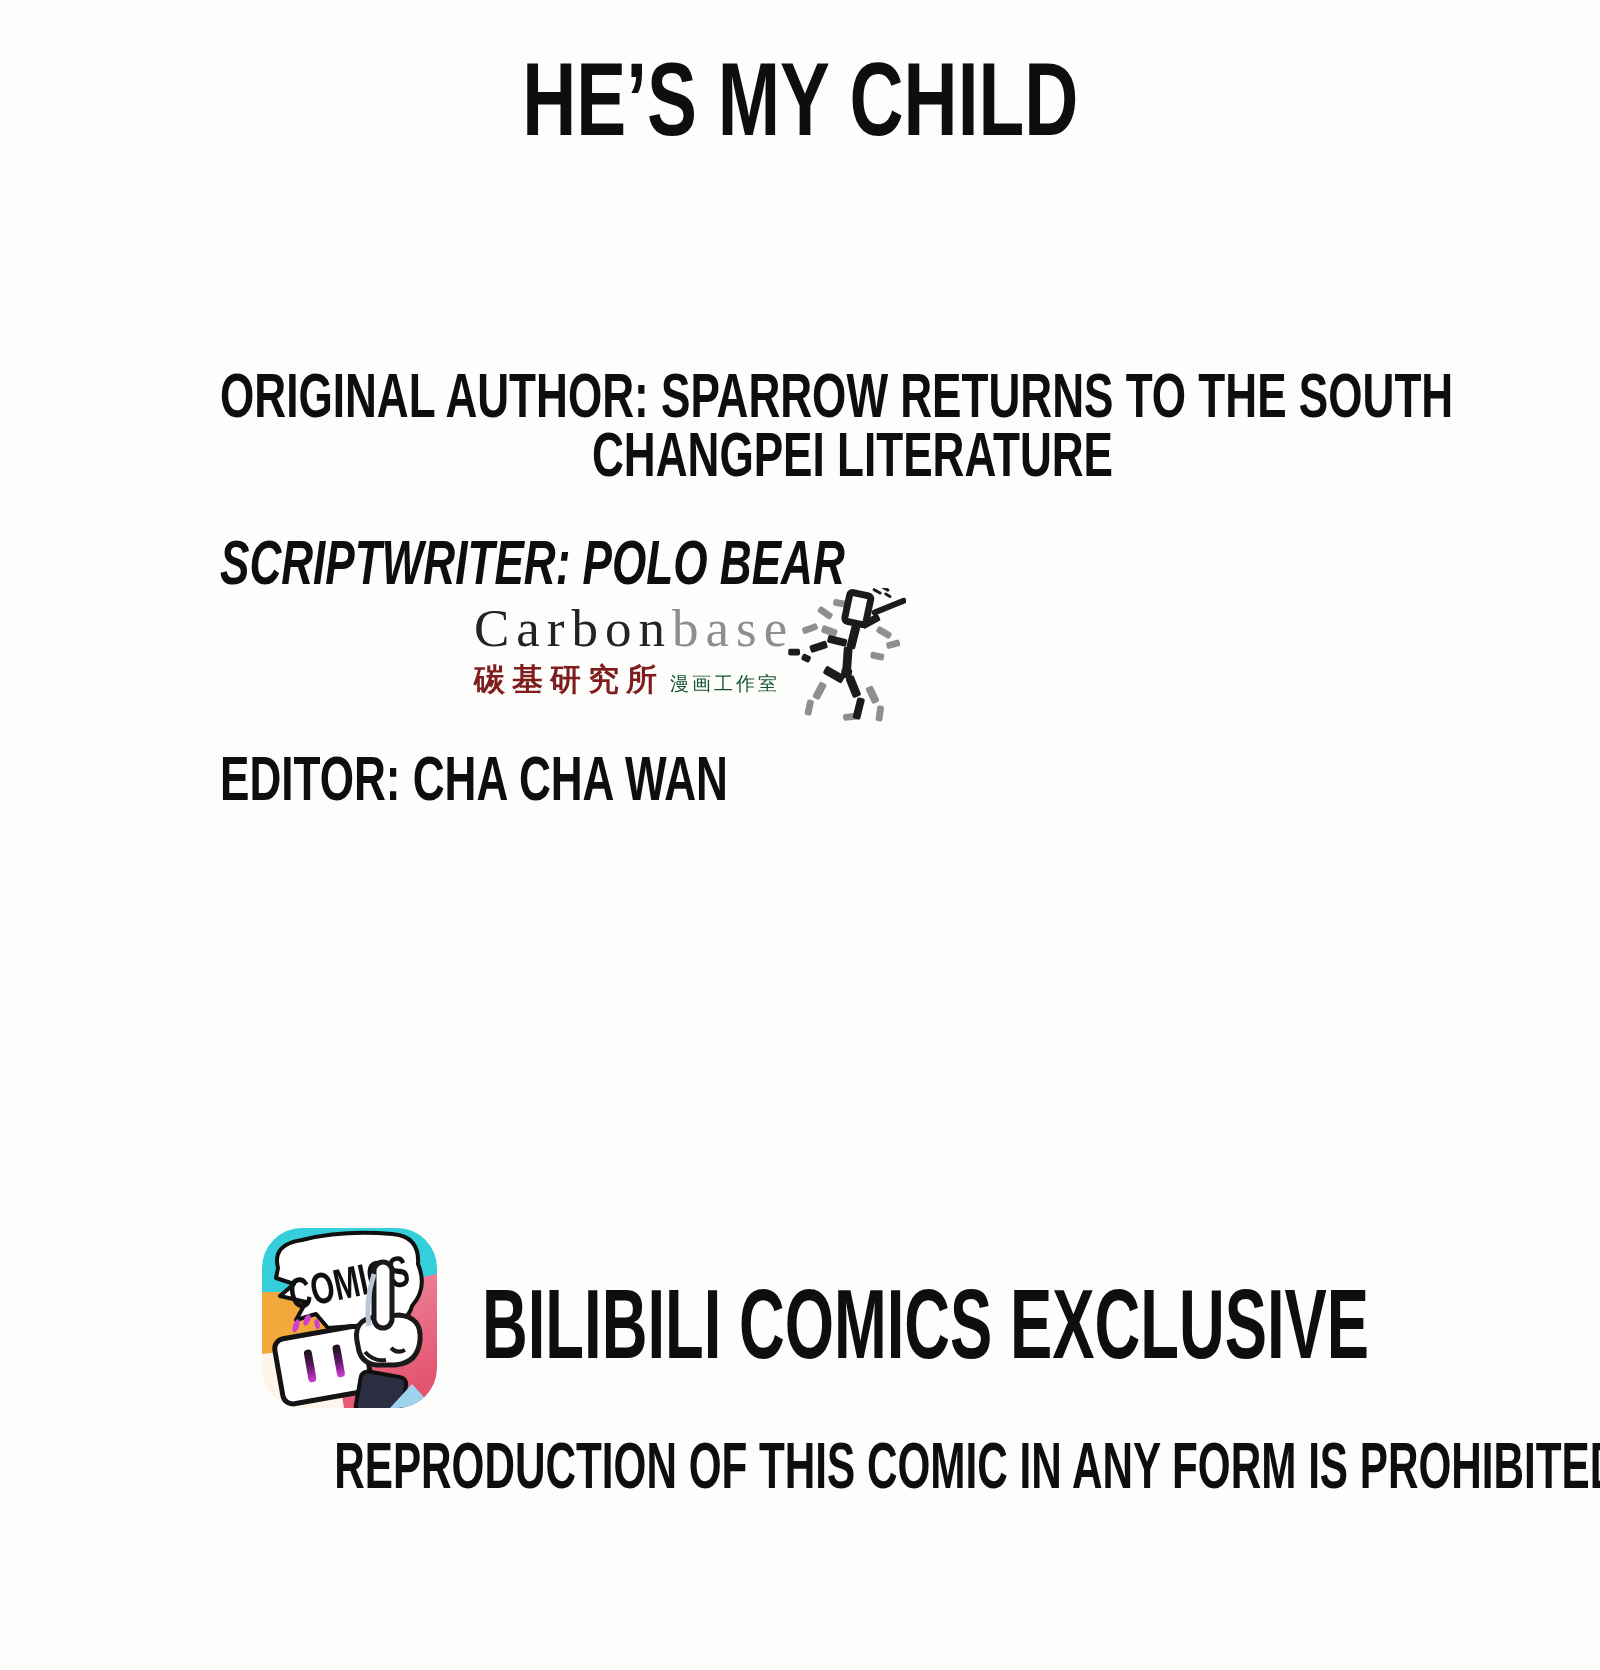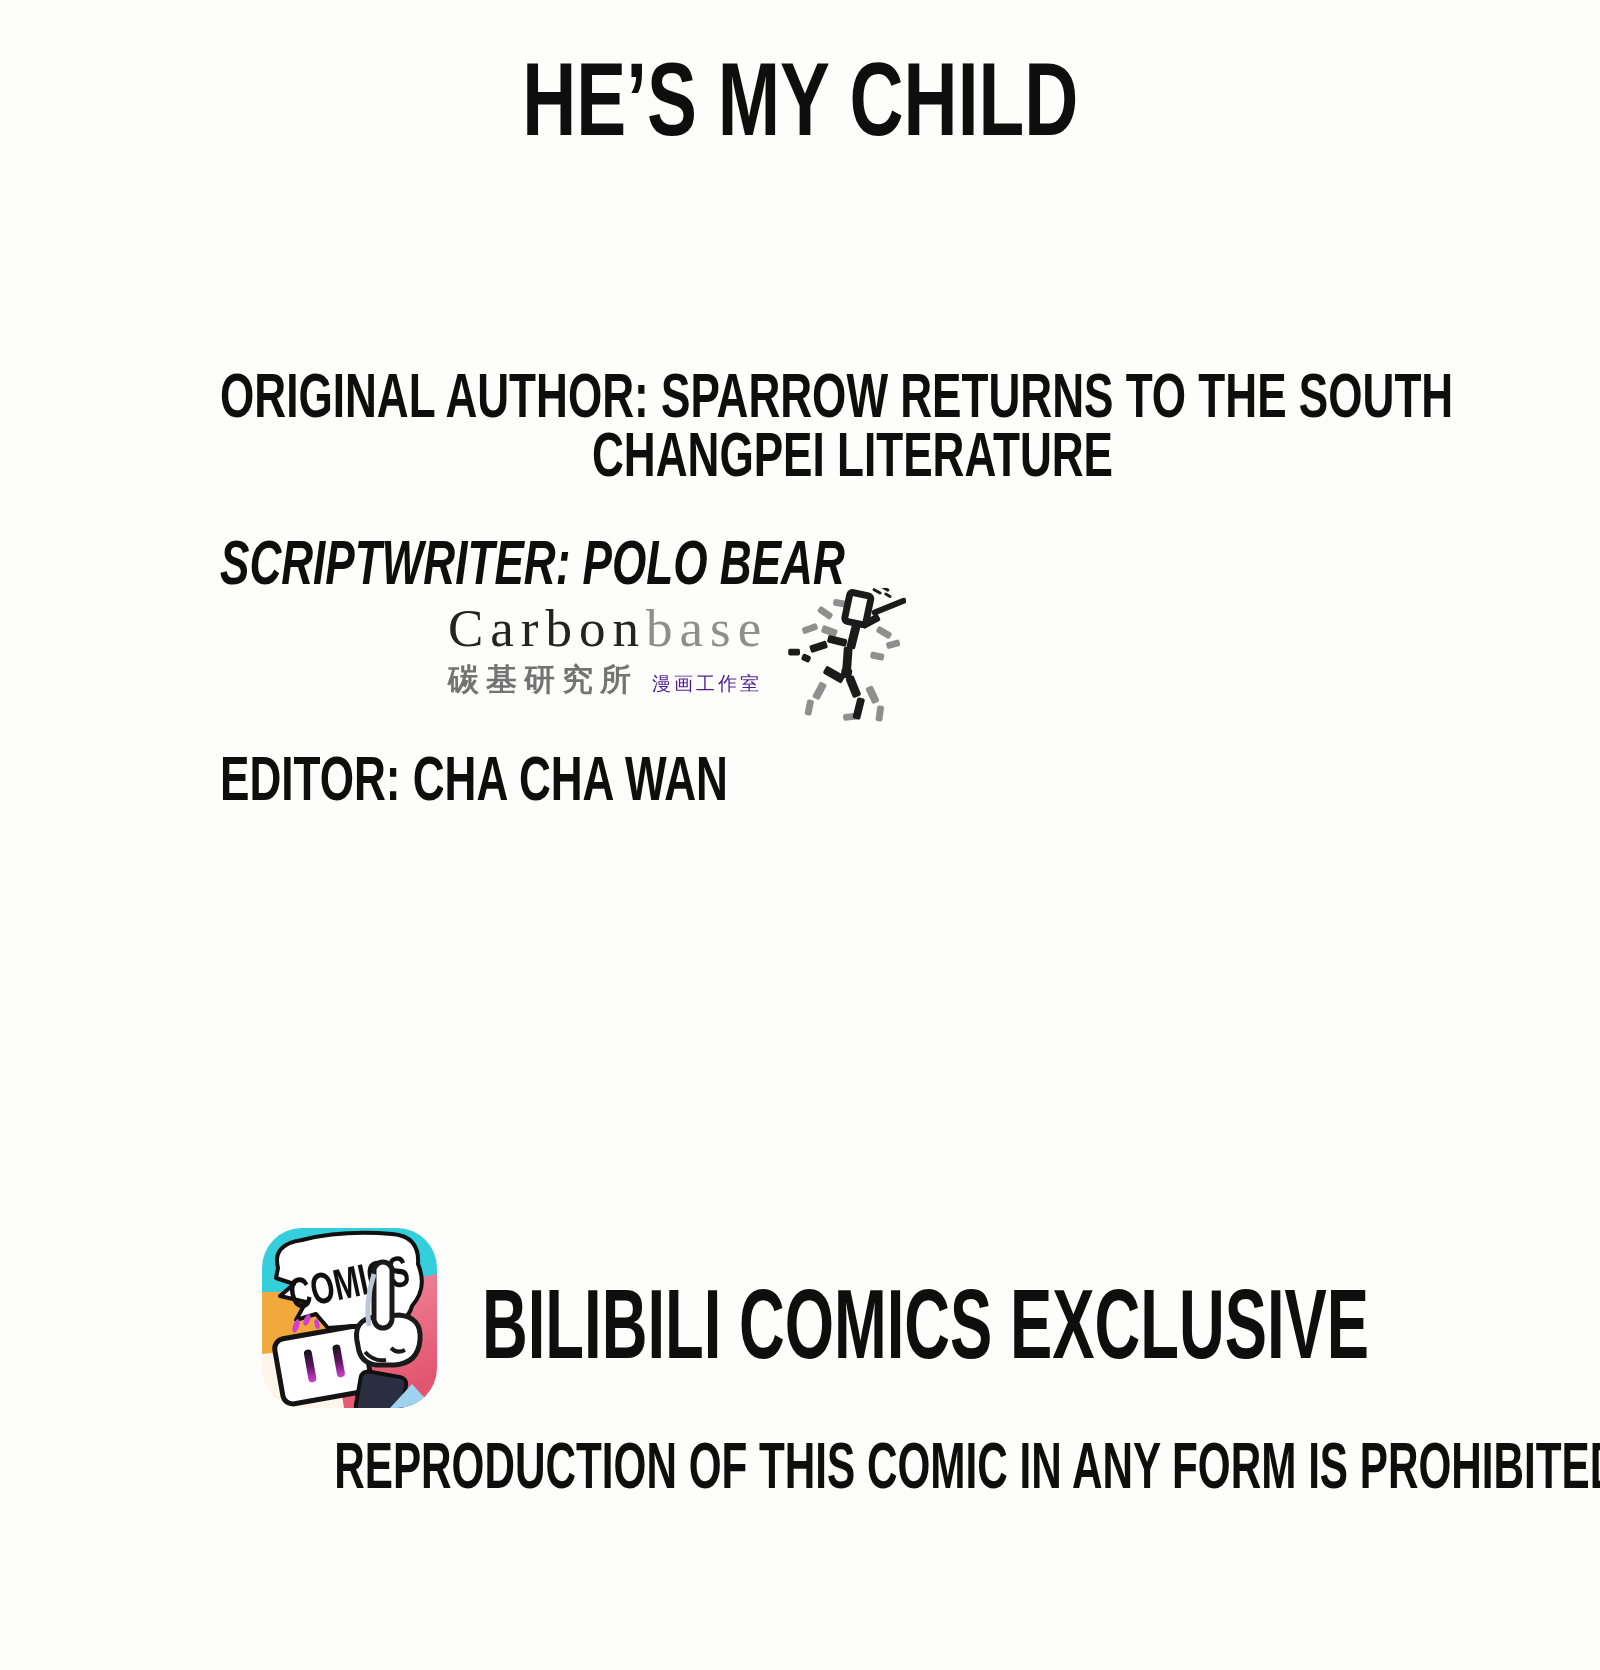--- a/index.html
+++ b/index.html
@@ -24,7 +24,7 @@
 
   .producer-row{position:absolute;left:220px;top:580px;width:900px;height:170px;}
   .producer-label{position:absolute;left:0;top:55px;font-size:63px;}
-  .carbonbase{position:absolute;left:228px;top:22px;font-family:"Liberation Serif", serif;}
+  .carbonbase{position:absolute;left:254px;top:22px;font-family:"Liberation Serif", serif;}
   .carbonbase .wordmark{font-size:53px;letter-spacing:7px;line-height:1;}
   .carbonbase .w-dark{color:#232323;}
   .carbonbase .w-gray{color:#8e8e8e;}

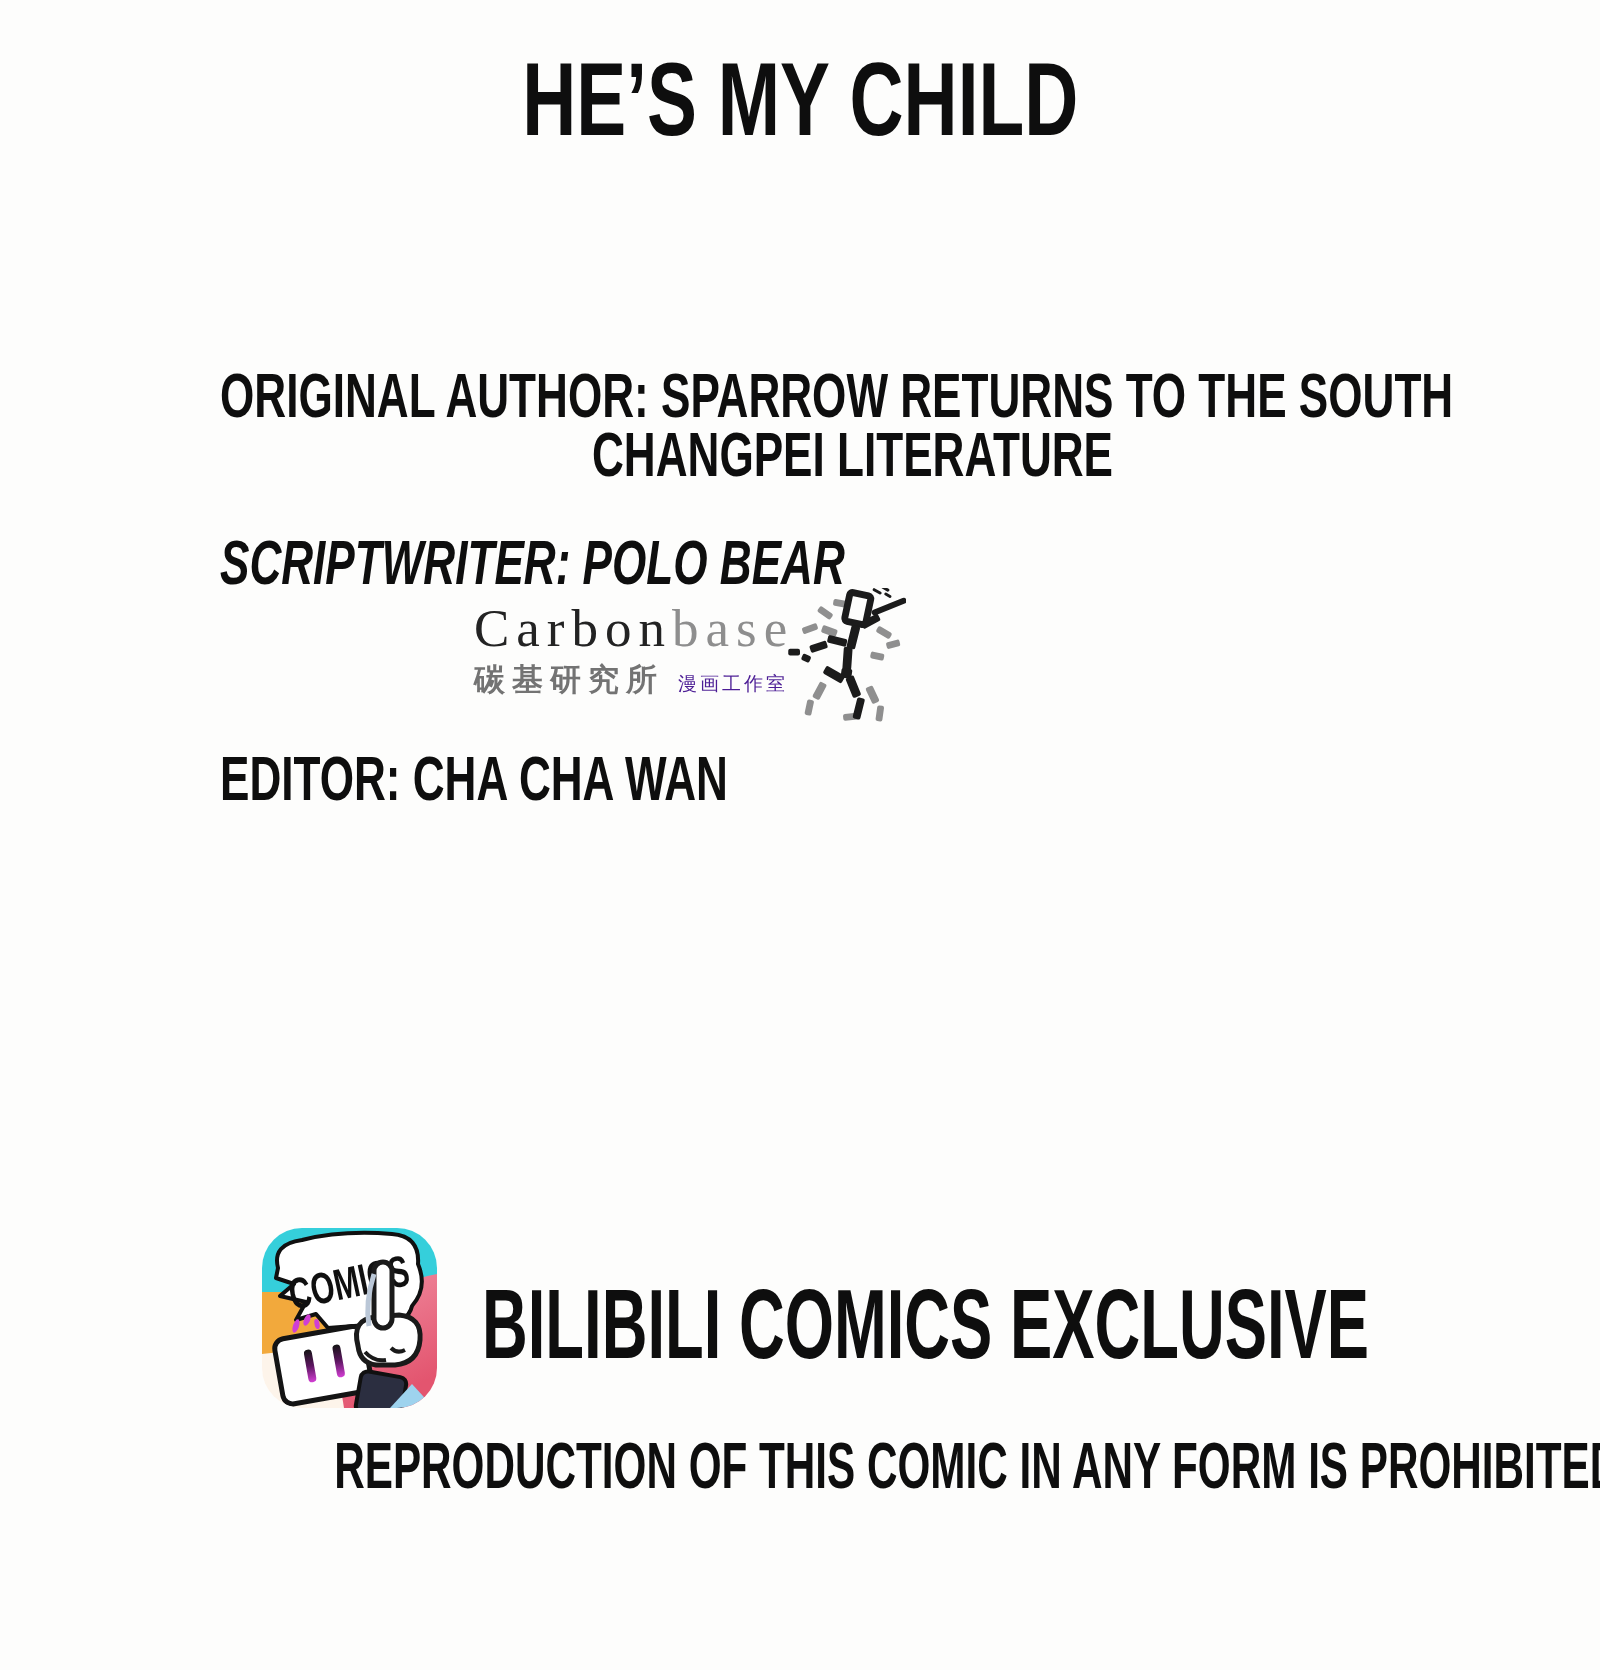--- a/index.html
+++ b/index.html
@@ -29,7 +29,7 @@
   .carbonbase .w-dark{color:#232323;}
   .carbonbase .w-gray{color:#8e8e8e;}
   .carbonbase .cn-line{margin-top:4px;white-space:nowrap;}
-  .carbonbase .cn-main{font-size:31px;font-weight:bold;letter-spacing:7px;color:#737373;
+  .carbonbase .cn-main{font-size:31px;font-weight:bold;letter-spacing:7px;color:#7f1d1d;
     font-family:"DejaVu Sans", sans-serif;}
   .carbonbase .cn-sub{font-size:19px;color:#4c1d95;letter-spacing:3px;margin-left:14px;
     font-family:"DejaVu Sans", sans-serif;}

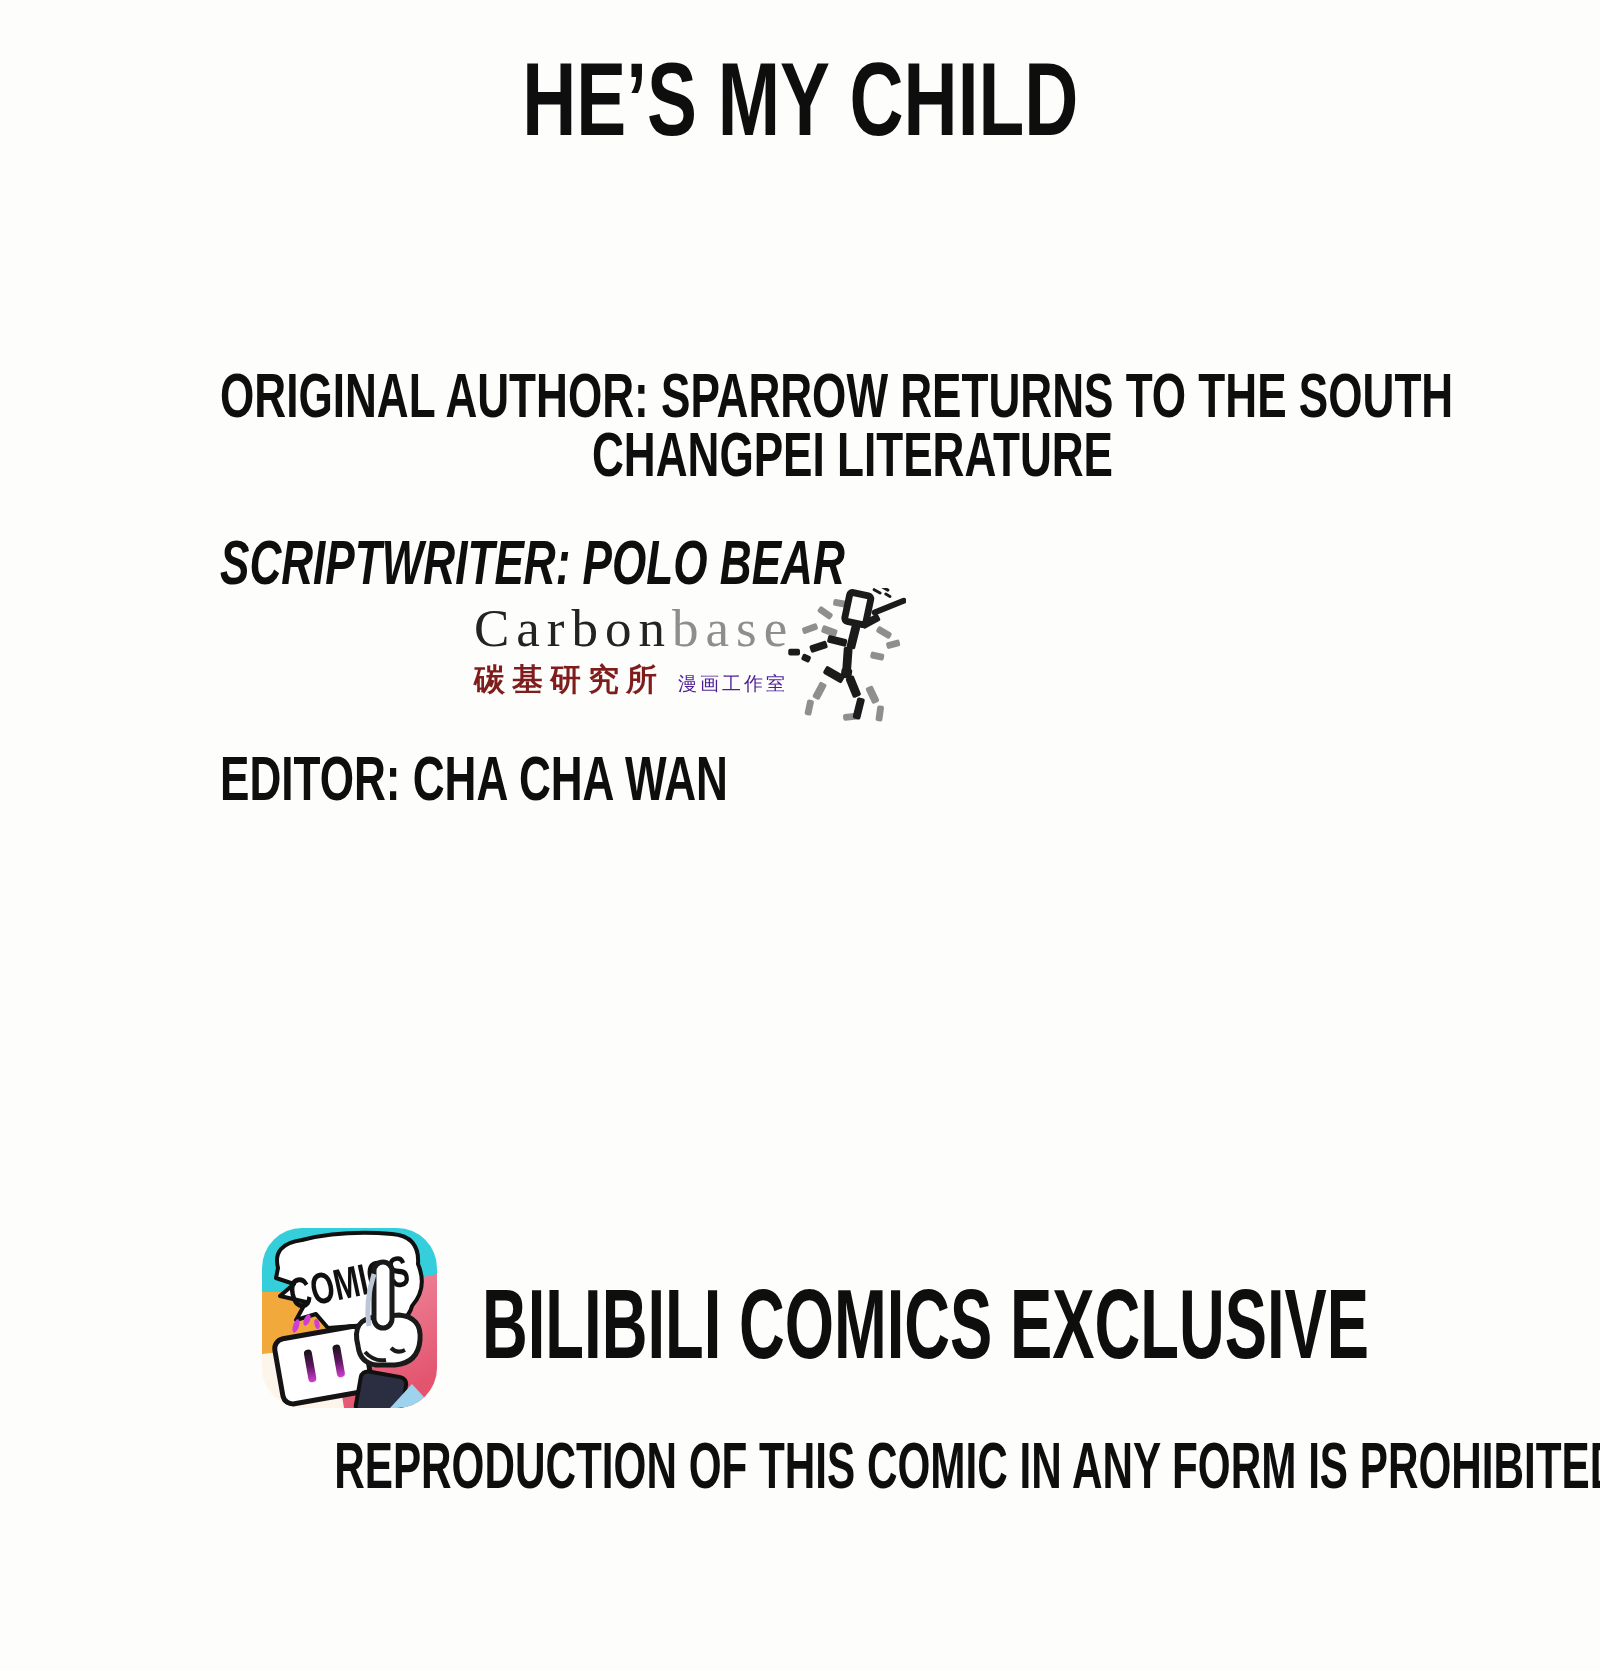--- a/index.html
+++ b/index.html
@@ -31,7 +31,7 @@
   .carbonbase .cn-line{margin-top:4px;white-space:nowrap;}
   .carbonbase .cn-main{font-size:31px;font-weight:bold;letter-spacing:7px;color:#7f1d1d;
     font-family:"DejaVu Sans", sans-serif;}
-  .carbonbase .cn-sub{font-size:19px;color:#4c1d95;letter-spacing:3px;margin-left:14px;
+  .carbonbase .cn-sub{font-size:19px;color:#14532d;letter-spacing:3px;margin-left:6px;
     font-family:"DejaVu Sans", sans-serif;}
   .figure-svg{position:absolute;left:568px;top:8px;width:118px;height:142px;}
 

